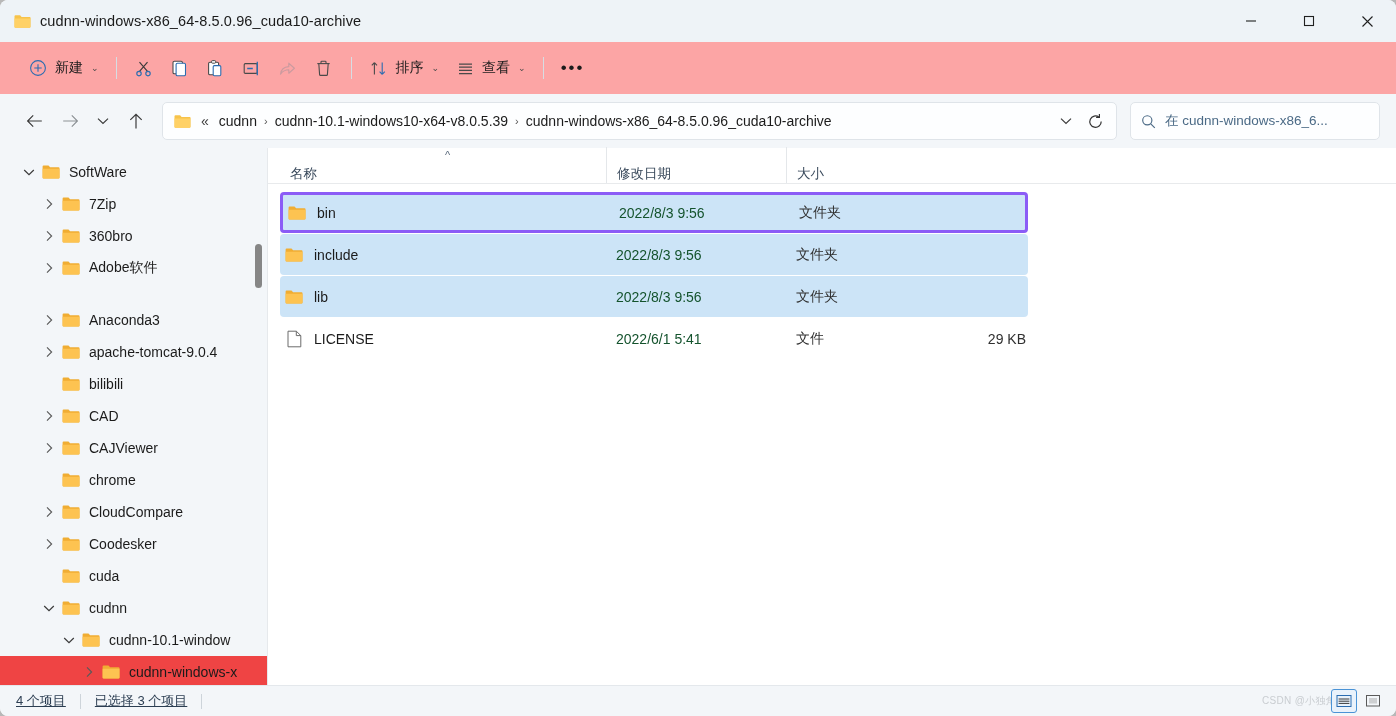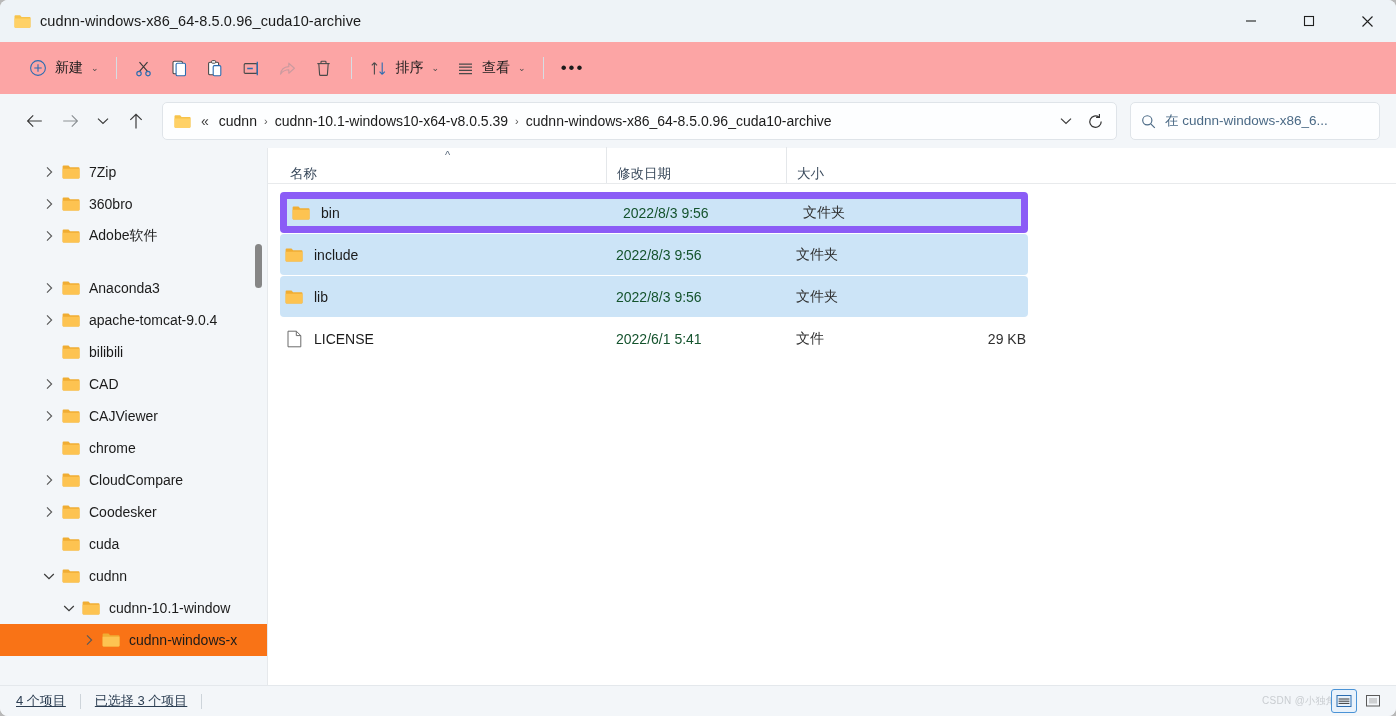--- a/index.html
+++ b/index.html
@@ -386,6 +386,20 @@
 
     <div class="sidebar">
       <div id="tree-container">
+          <div class="tree-item" style="padding-left: 18px;">
+            <span class="twisty">
+              <svg width="12" height="9" viewBox="0 0 12 9">
+                <path d="M1.2 2L6 6.7 10.8 2" stroke="#3a3a3a" stroke-width="1.2" fill="none"></path>
+              </svg>
+            </span>
+            <span class="tree-folder">
+              <svg width="18" height="16" viewBox="0 0 18 16">
+                <path d="M0.6 2.6a1 1 0 0 1 1-1h4.9l1.6 1.7h8.4a1 1 0 0 1 1 1v9.3a1 1 0 0 1-1 1H1.6a1 1 0 0 1-1-1z" fill="#f0ad33"></path>
+                <path d="M0.6 4.8h16.9v8.8a1 1 0 0 1-1 1H1.6a1 1 0 0 1-1-1z" fill="#fdc351"></path>
+              </svg>
+            </span>
+            <span>SoftWare</span>
+          </div>
           <div class="tree-item" style="padding-left: 38px;">
             <span class="twisty">
               <svg width="9" height="12" viewBox="0 0 9 12">

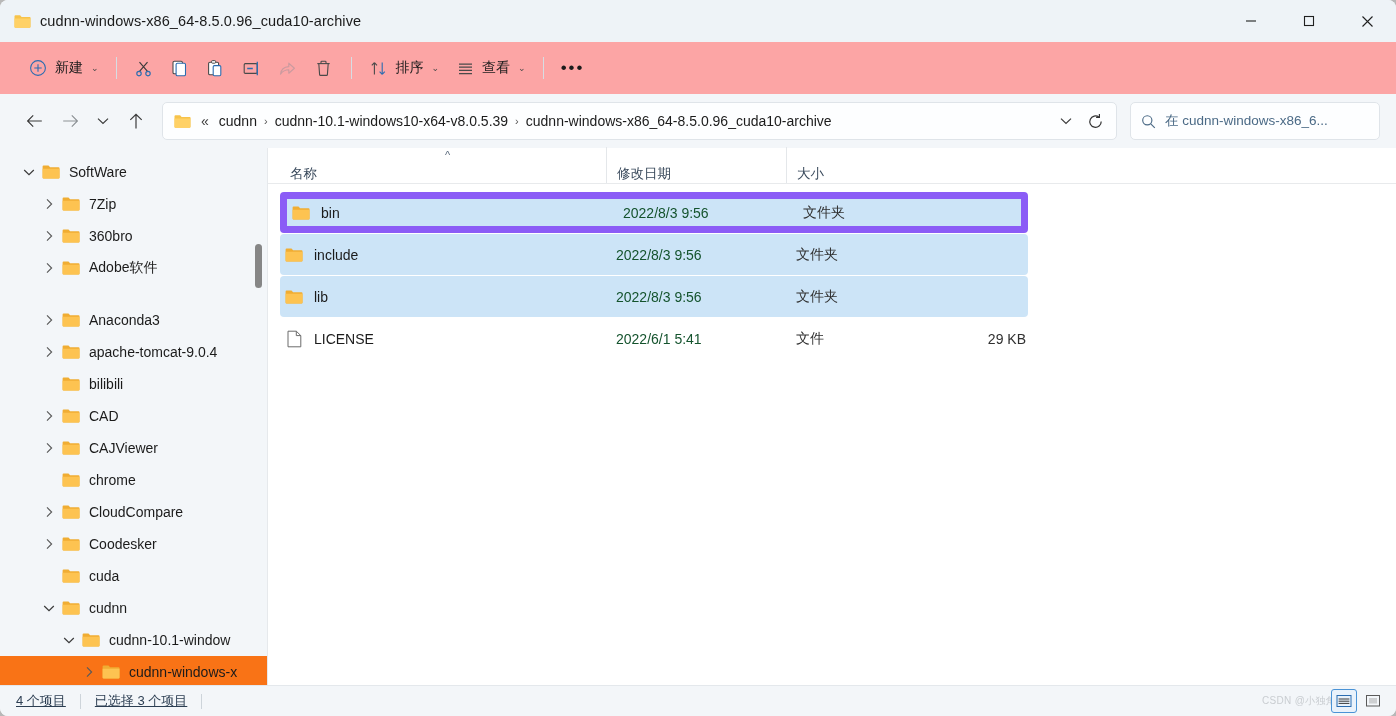--- a/index.html
+++ b/index.html
@@ -158,7 +158,7 @@
     width: 748px;
   }
   .row.selected { background: #cce4f7; }
-  .row.focused { border: 7px solid #8b5cf6; }
+  .row.focused { border: 3px solid #8b5cf6; }
   .cell { padding-left: 10px; white-space: nowrap; overflow: hidden; }
   .cell-name { width: 326px; flex: 0 0 326px; display: flex; align-items: center; gap: 10px; padding-left: 4px;}
   .cell-date { width: 180px; flex: 0 0 180px; color: #14532d; }

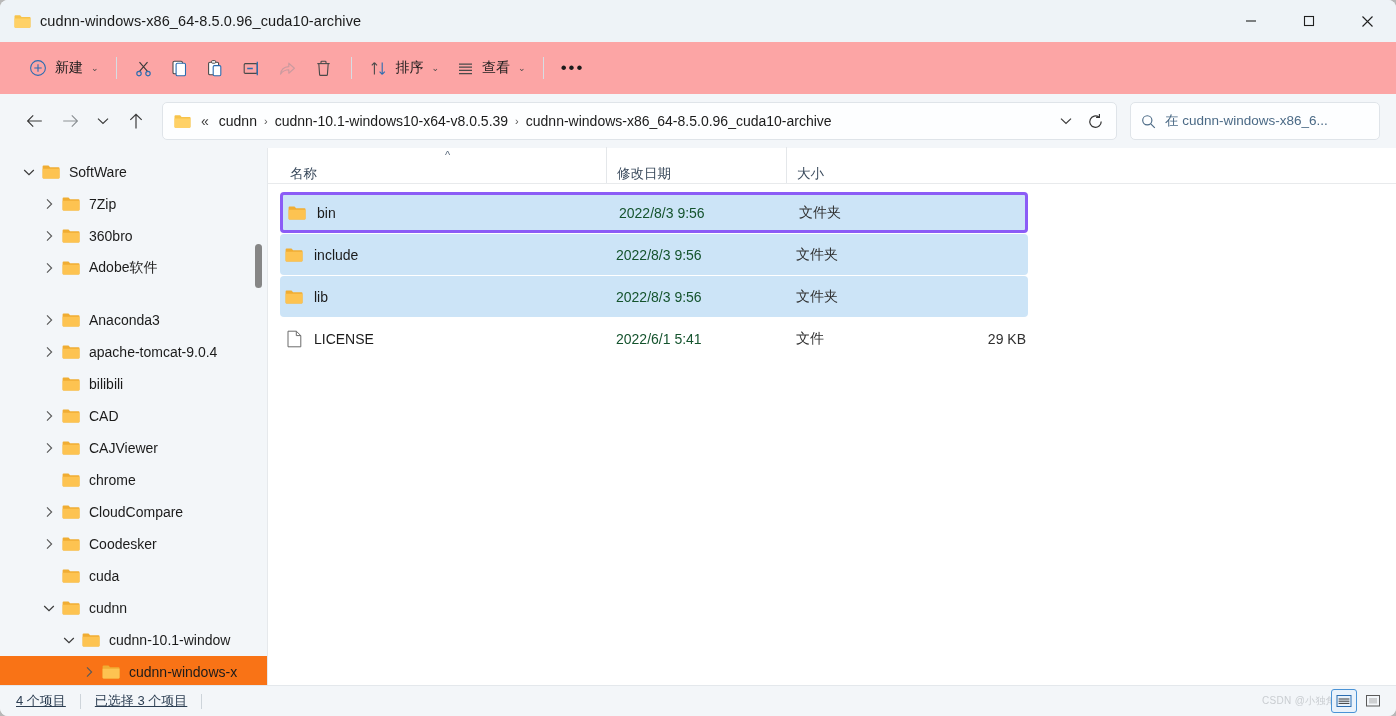--- a/index.html
+++ b/index.html
@@ -111,7 +111,7 @@
     font-size: 14px; color: #1b1b1b; white-space: nowrap;
     padding-right: 4px;
   }
-  .tree-item.selected { background: #f97316; }
+  .tree-item.selected { background: #ef4444; }
   .twisty {
     width: 22px; flex: 0 0 22px; display: flex; align-items: center; justify-content: center;
     color: #5a5a5a; font-size: 10px;

